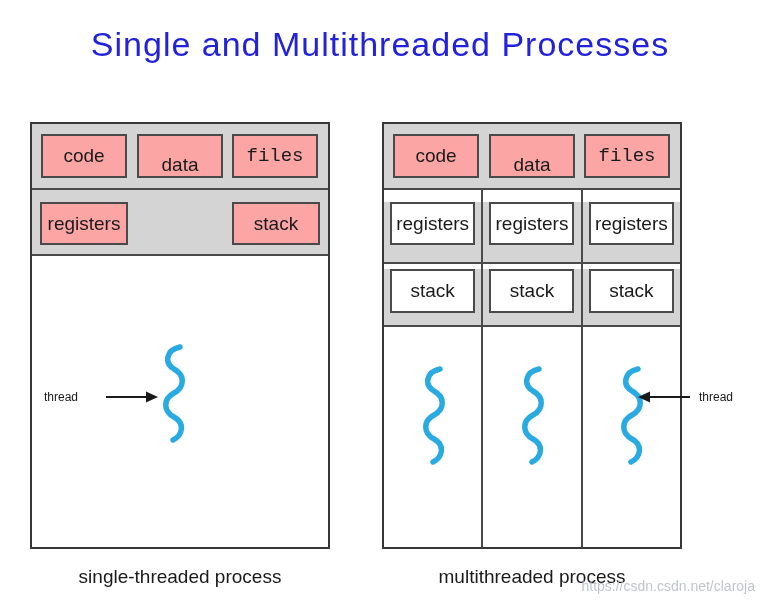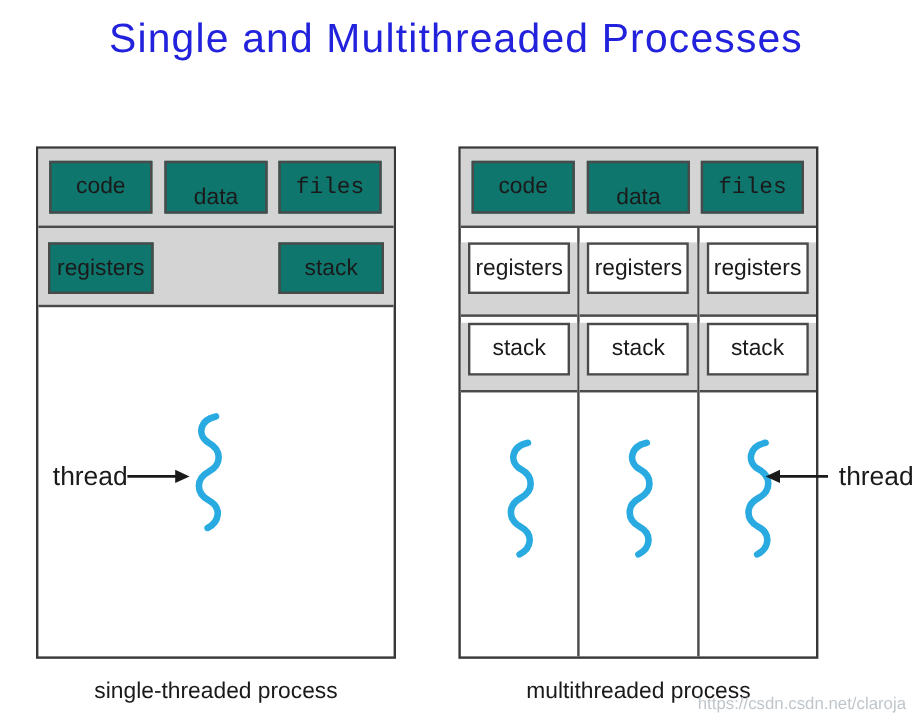--- a/index.html
+++ b/index.html
@@ -13,7 +13,7 @@
   }
   .title{
     position:absolute;top:13px;left:0;right:0;
-    margin:0;
+    margin:12px;
     text-align:center;
     font-size:34px;
     font-weight:400;

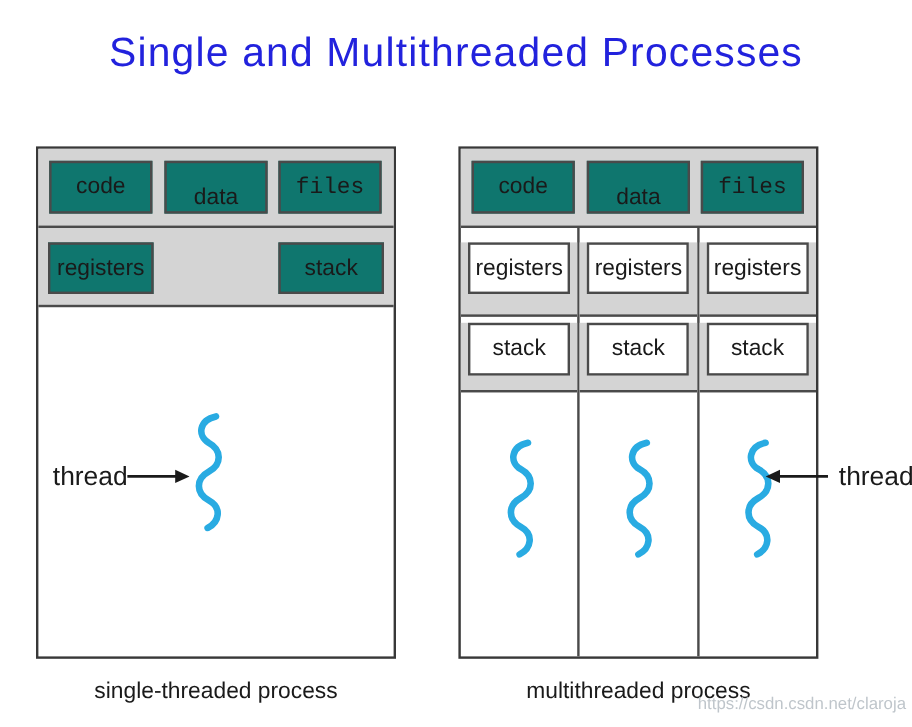--- a/index.html
+++ b/index.html
@@ -39,7 +39,7 @@
   .cell{
     position:absolute;
     top:10px;height:44px;width:86px;
-    background:#0f766e;
+    background:#fca5a5;
     border:2px solid var(--line,#4a4a4a);
     box-sizing:border-box;
     display:flex;align-items:center;justify-content:center;

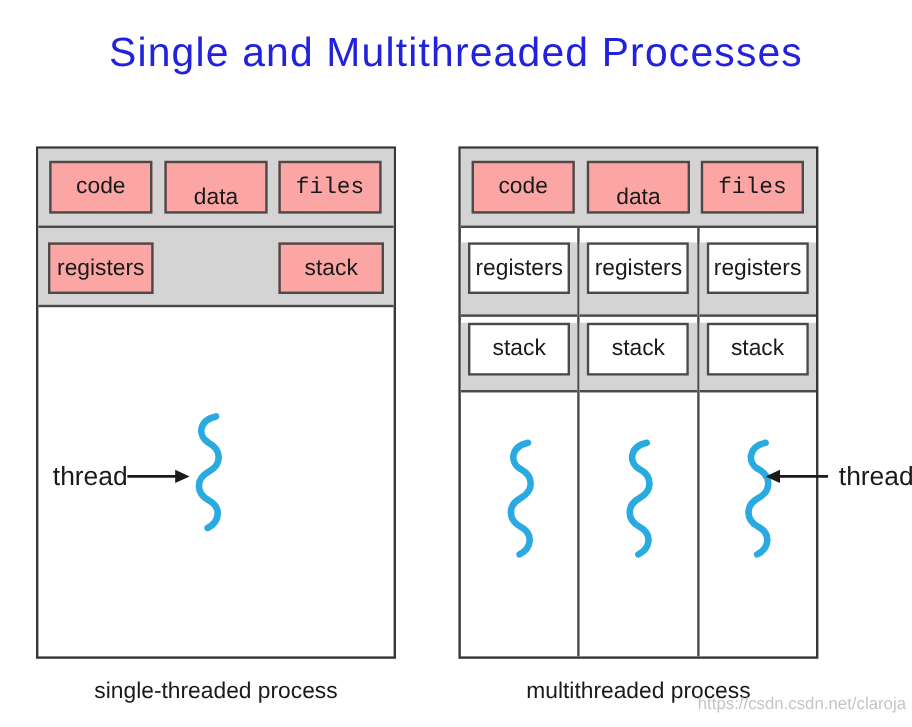--- a/index.html
+++ b/index.html
@@ -89,7 +89,7 @@
 
   .tlabel{
     position:absolute;
-    font-size:22px;
+    font-size:12px;
     line-height:22px;
     white-space:nowrap;
   }

